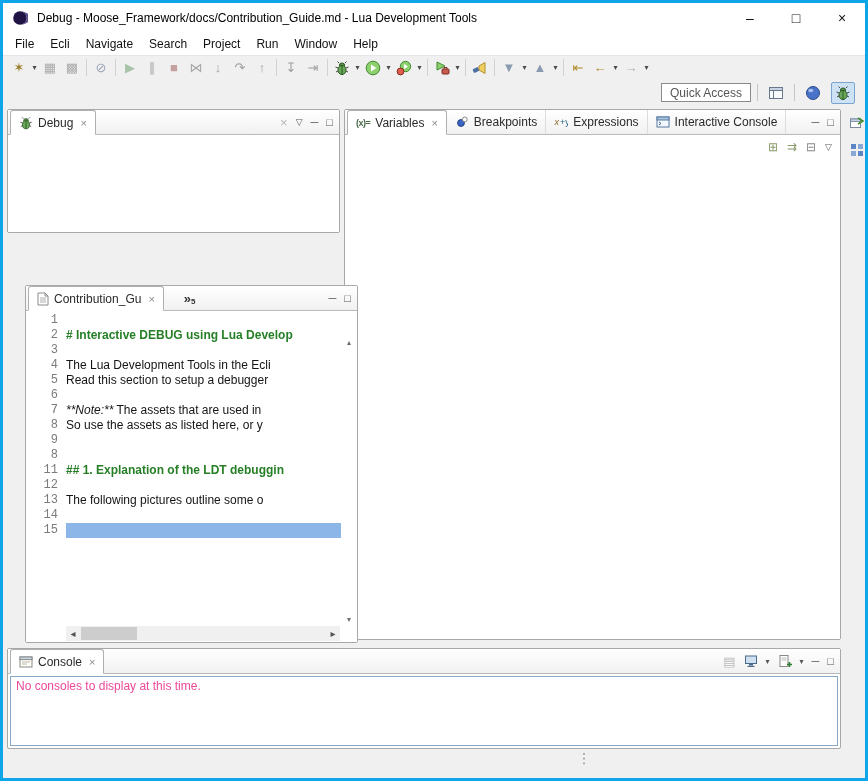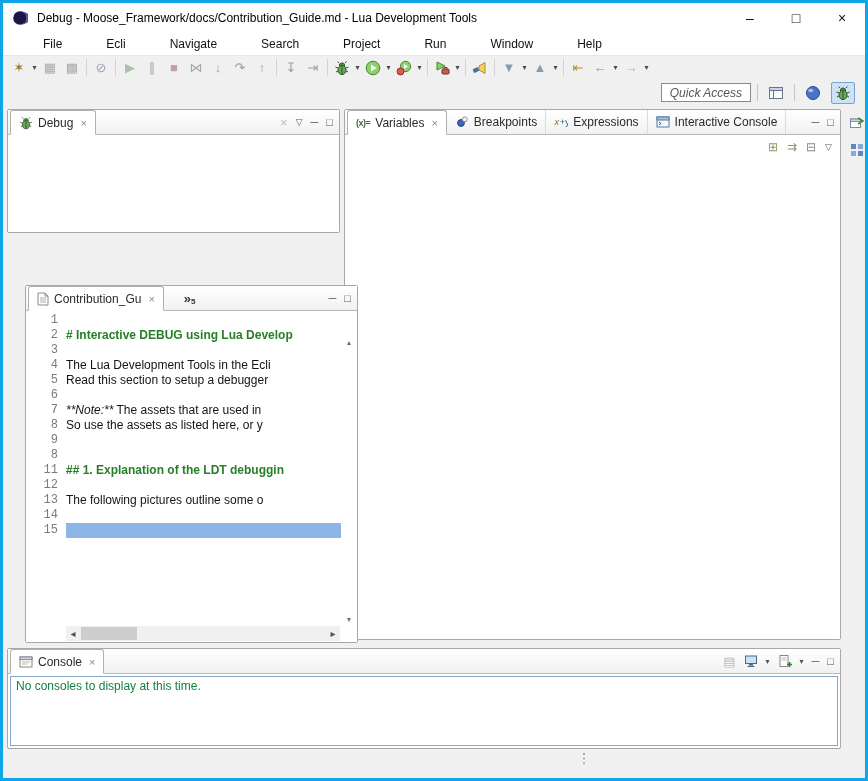--- a/index.html
+++ b/index.html
@@ -16,7 +16,7 @@
 
   
   .menubar{position:absolute;left:0;top:30px;width:100%;height:22px;background:#fff;display:flex;align-items:center;padding-left:4px;}
-  .menu-item{padding:2px 8px;color:#111;margin-left:28px;}
+  .menu-item{padding:2px 8px;color:#111;}
 
   
   .toolbar{position:absolute;left:0;top:52px;width:100%;height:24px;background:#f0f0f0;border-top:1px solid #e6e6e6;display:flex;align-items:center;padding-left:5px;}

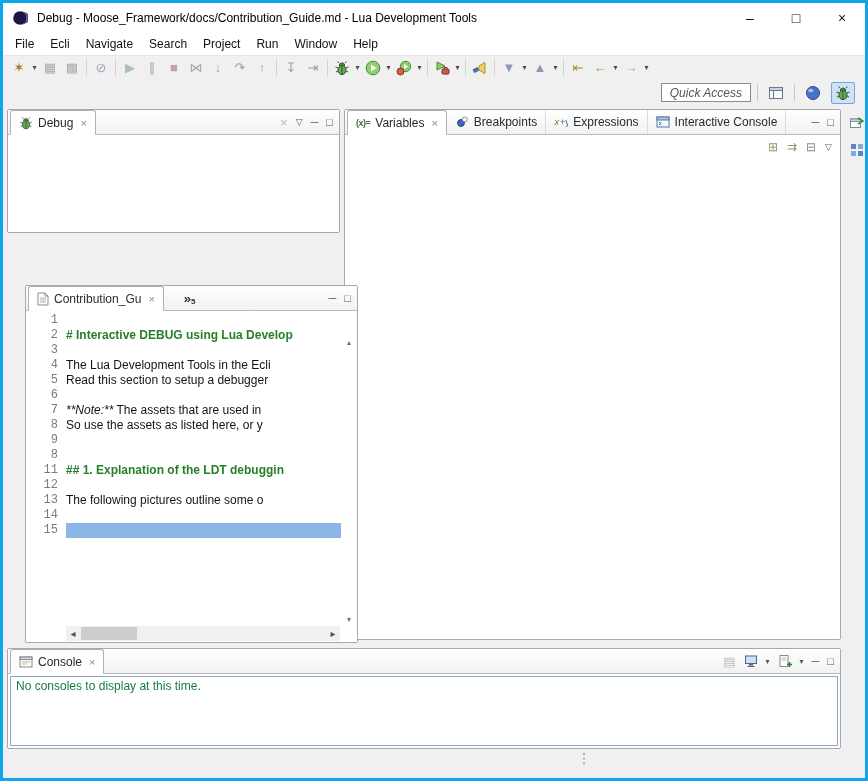--- a/index.html
+++ b/index.html
@@ -27,7 +27,7 @@
   .tsep{width:1px;height:17px;background:#d2d2d2;margin:0 3px;flex:0 0 auto;}
 
   
-  .quickrow{position:absolute;left:0;top:76px;width:100%;height:27px;display:flex;align-items:center;justify-content:flex-end;padding-right:10px;gap:6px;font-style:italic;}
+  .quickrow{position:absolute;left:0;top:76px;width:100%;height:27px;display:flex;align-items:center;justify-content:flex-end;padding-right:10px;gap:6px;}
   .quick-box{background:#fff;border:1px solid #8a8a8a;color:#555;padding:1px 8px;height:19px;display:flex;align-items:center;min-width:88px;}
   .vsep{width:1px;height:17px;background:#c6c6c6;}
   .pbtn{width:24px;height:22px;display:flex;align-items:center;justify-content:center;border:1px solid transparent;border-radius:2px;}

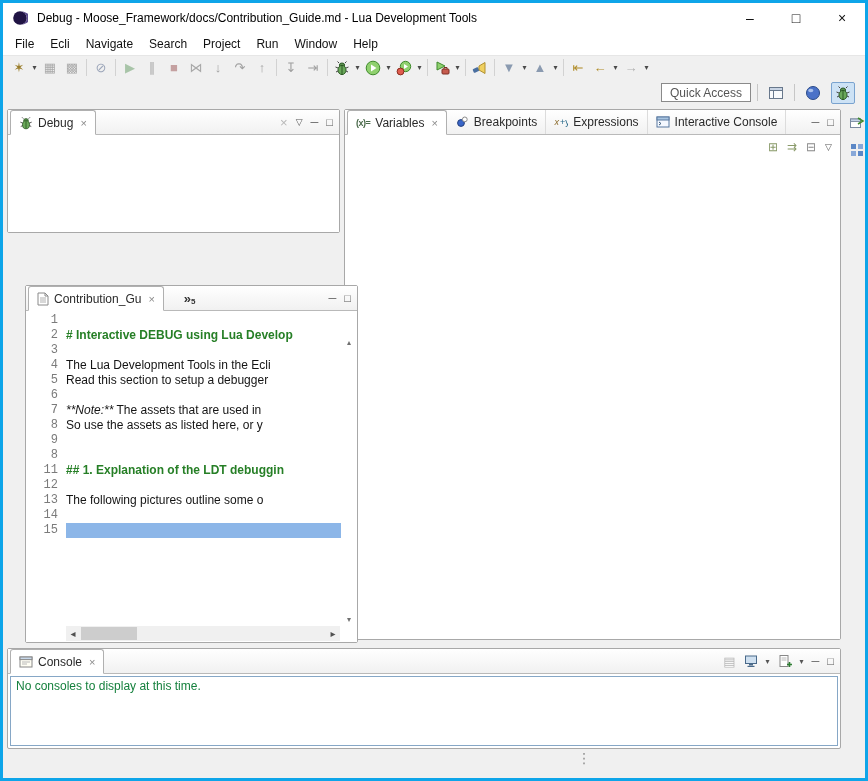--- a/index.html
+++ b/index.html
@@ -76,7 +76,7 @@
   .hthumb{position:absolute;left:15px;top:1px;bottom:1px;width:56px;background:#cdcdcd;}
 
   
-  .console-box{position:absolute;left:2px;right:2px;top:27px;bottom:2px;border:1px solid var(--focus-border,#86a7c6);background:#fff;padding:2px 5px;font-size:12px;color:#15803d;}
+  .console-box{position:absolute;left:2px;right:2px;top:27px;bottom:2px;border:1px solid var(--focus-border,#86a7c6);background:#fff;padding:2px 5px;font-size:12px;color:#ec4899;}
 
   
   .statusbar{position:absolute;left:0;right:0;top:746px;height:33px;background:#f0f0f0;}

